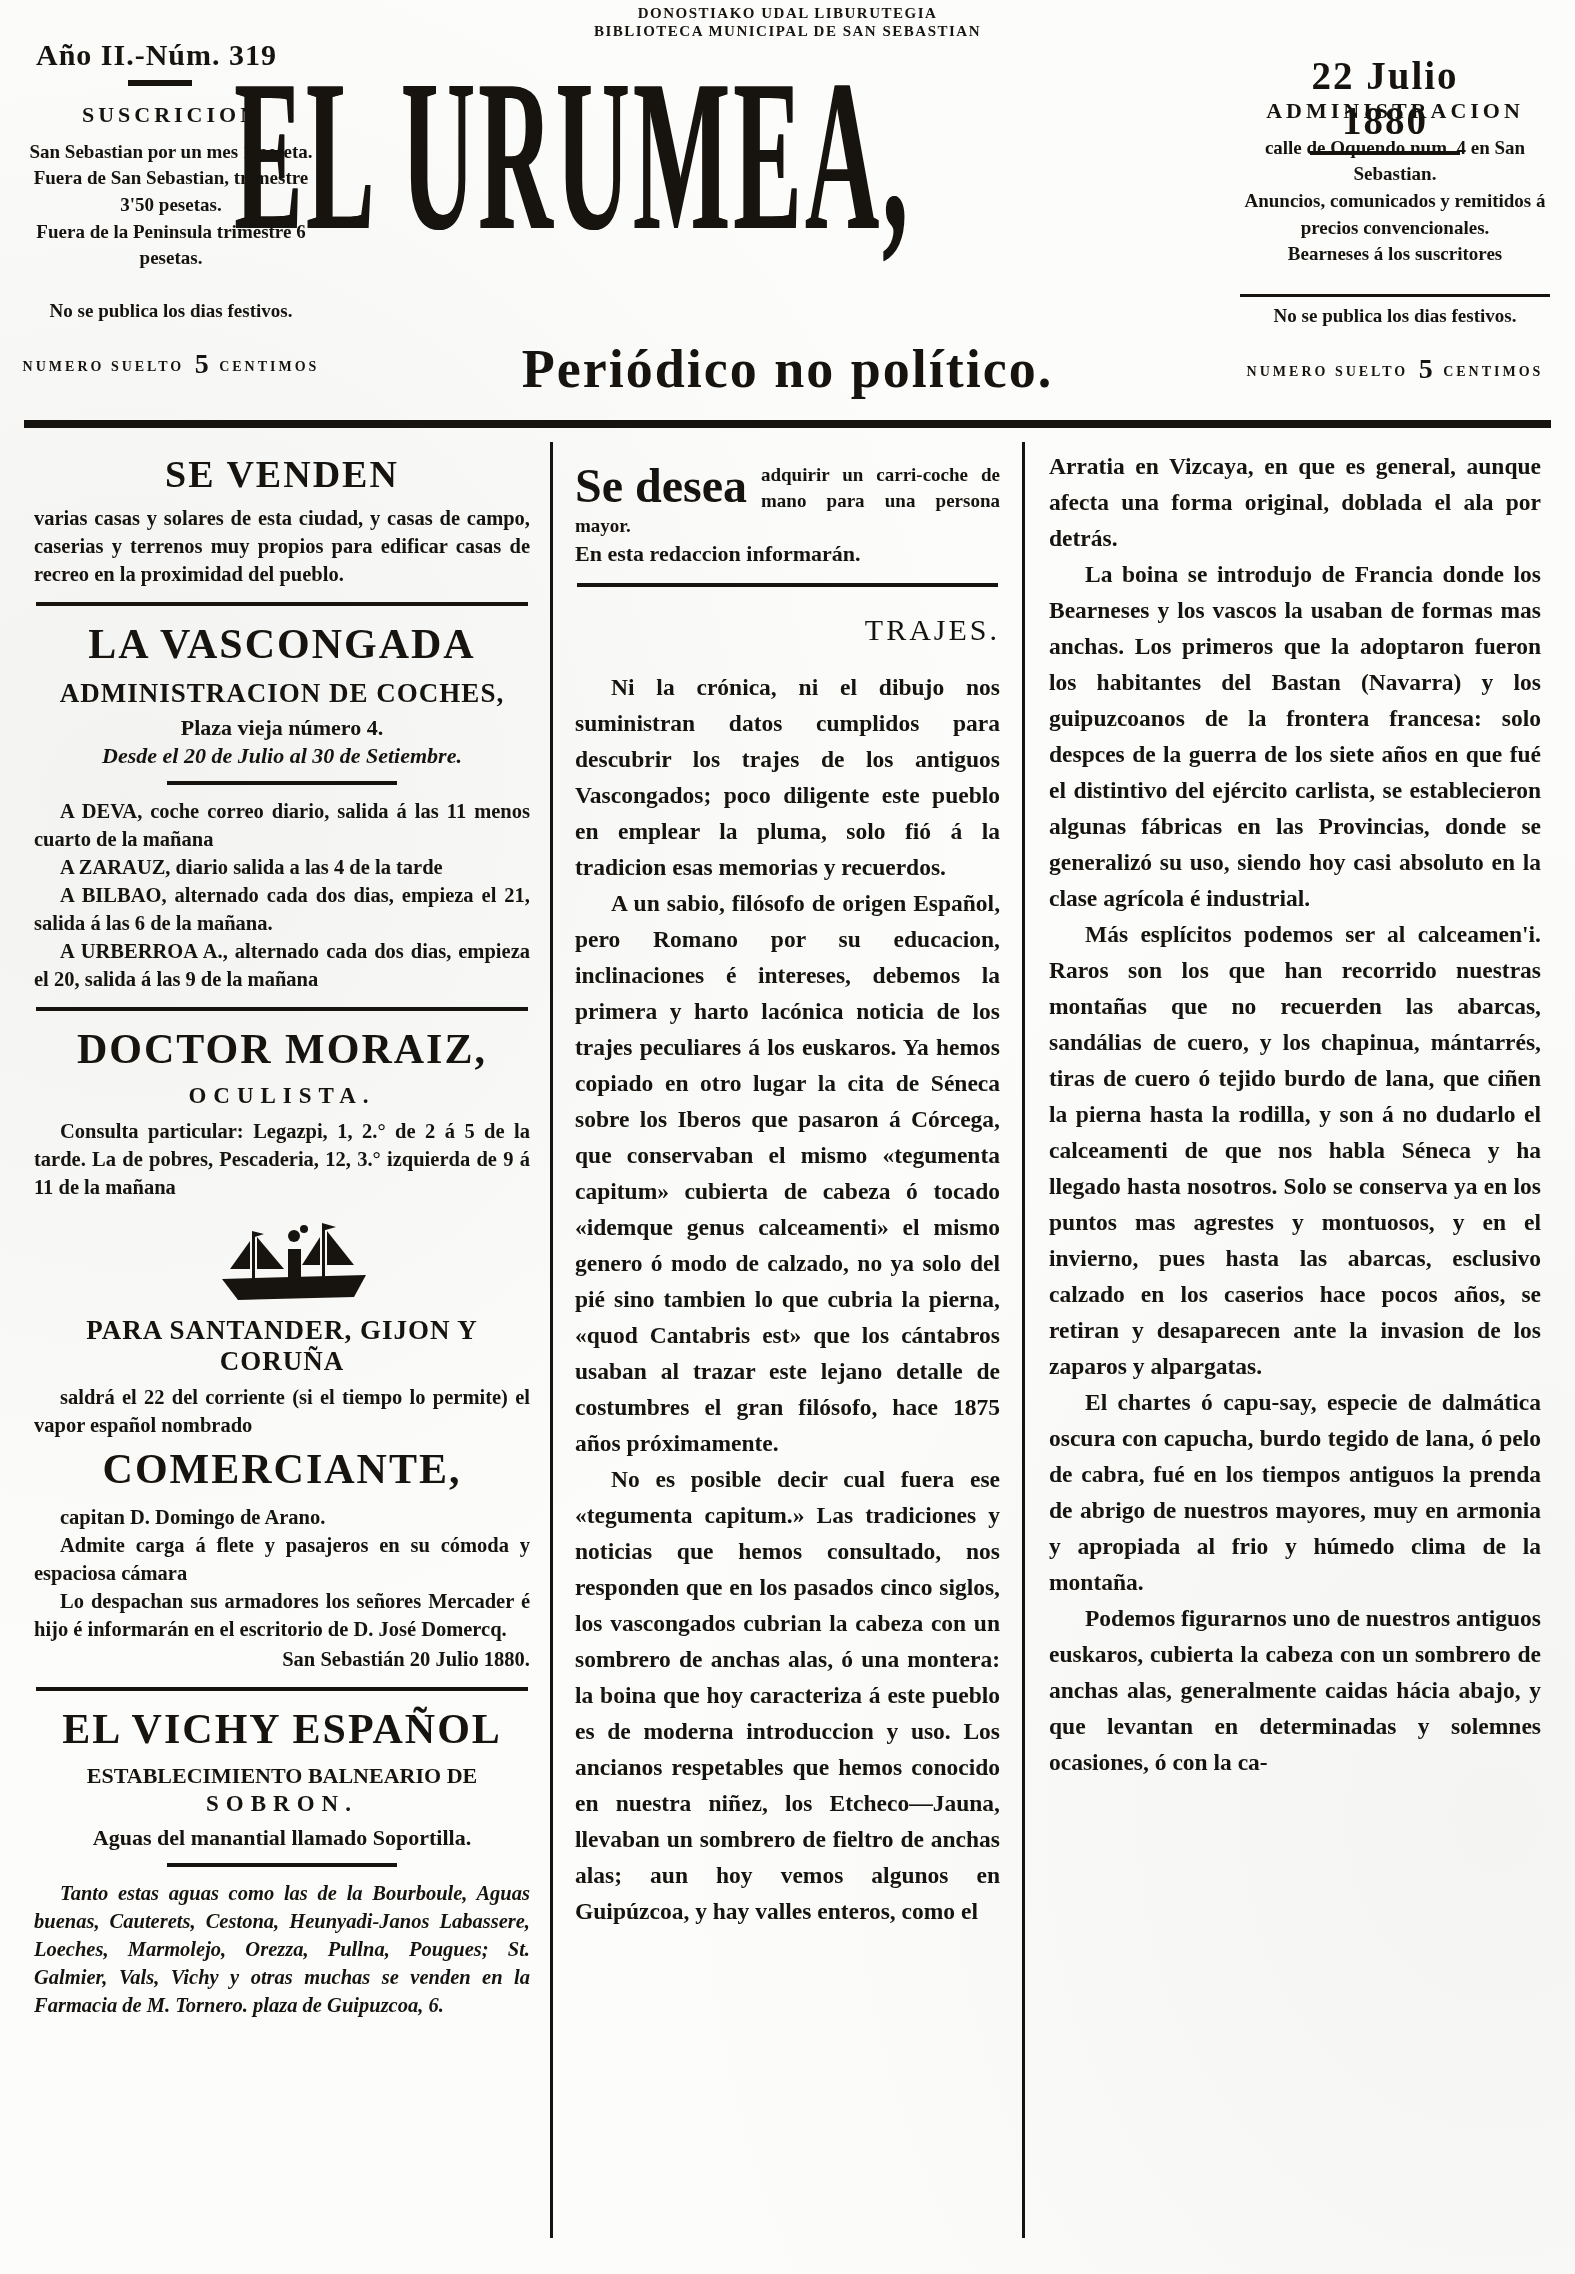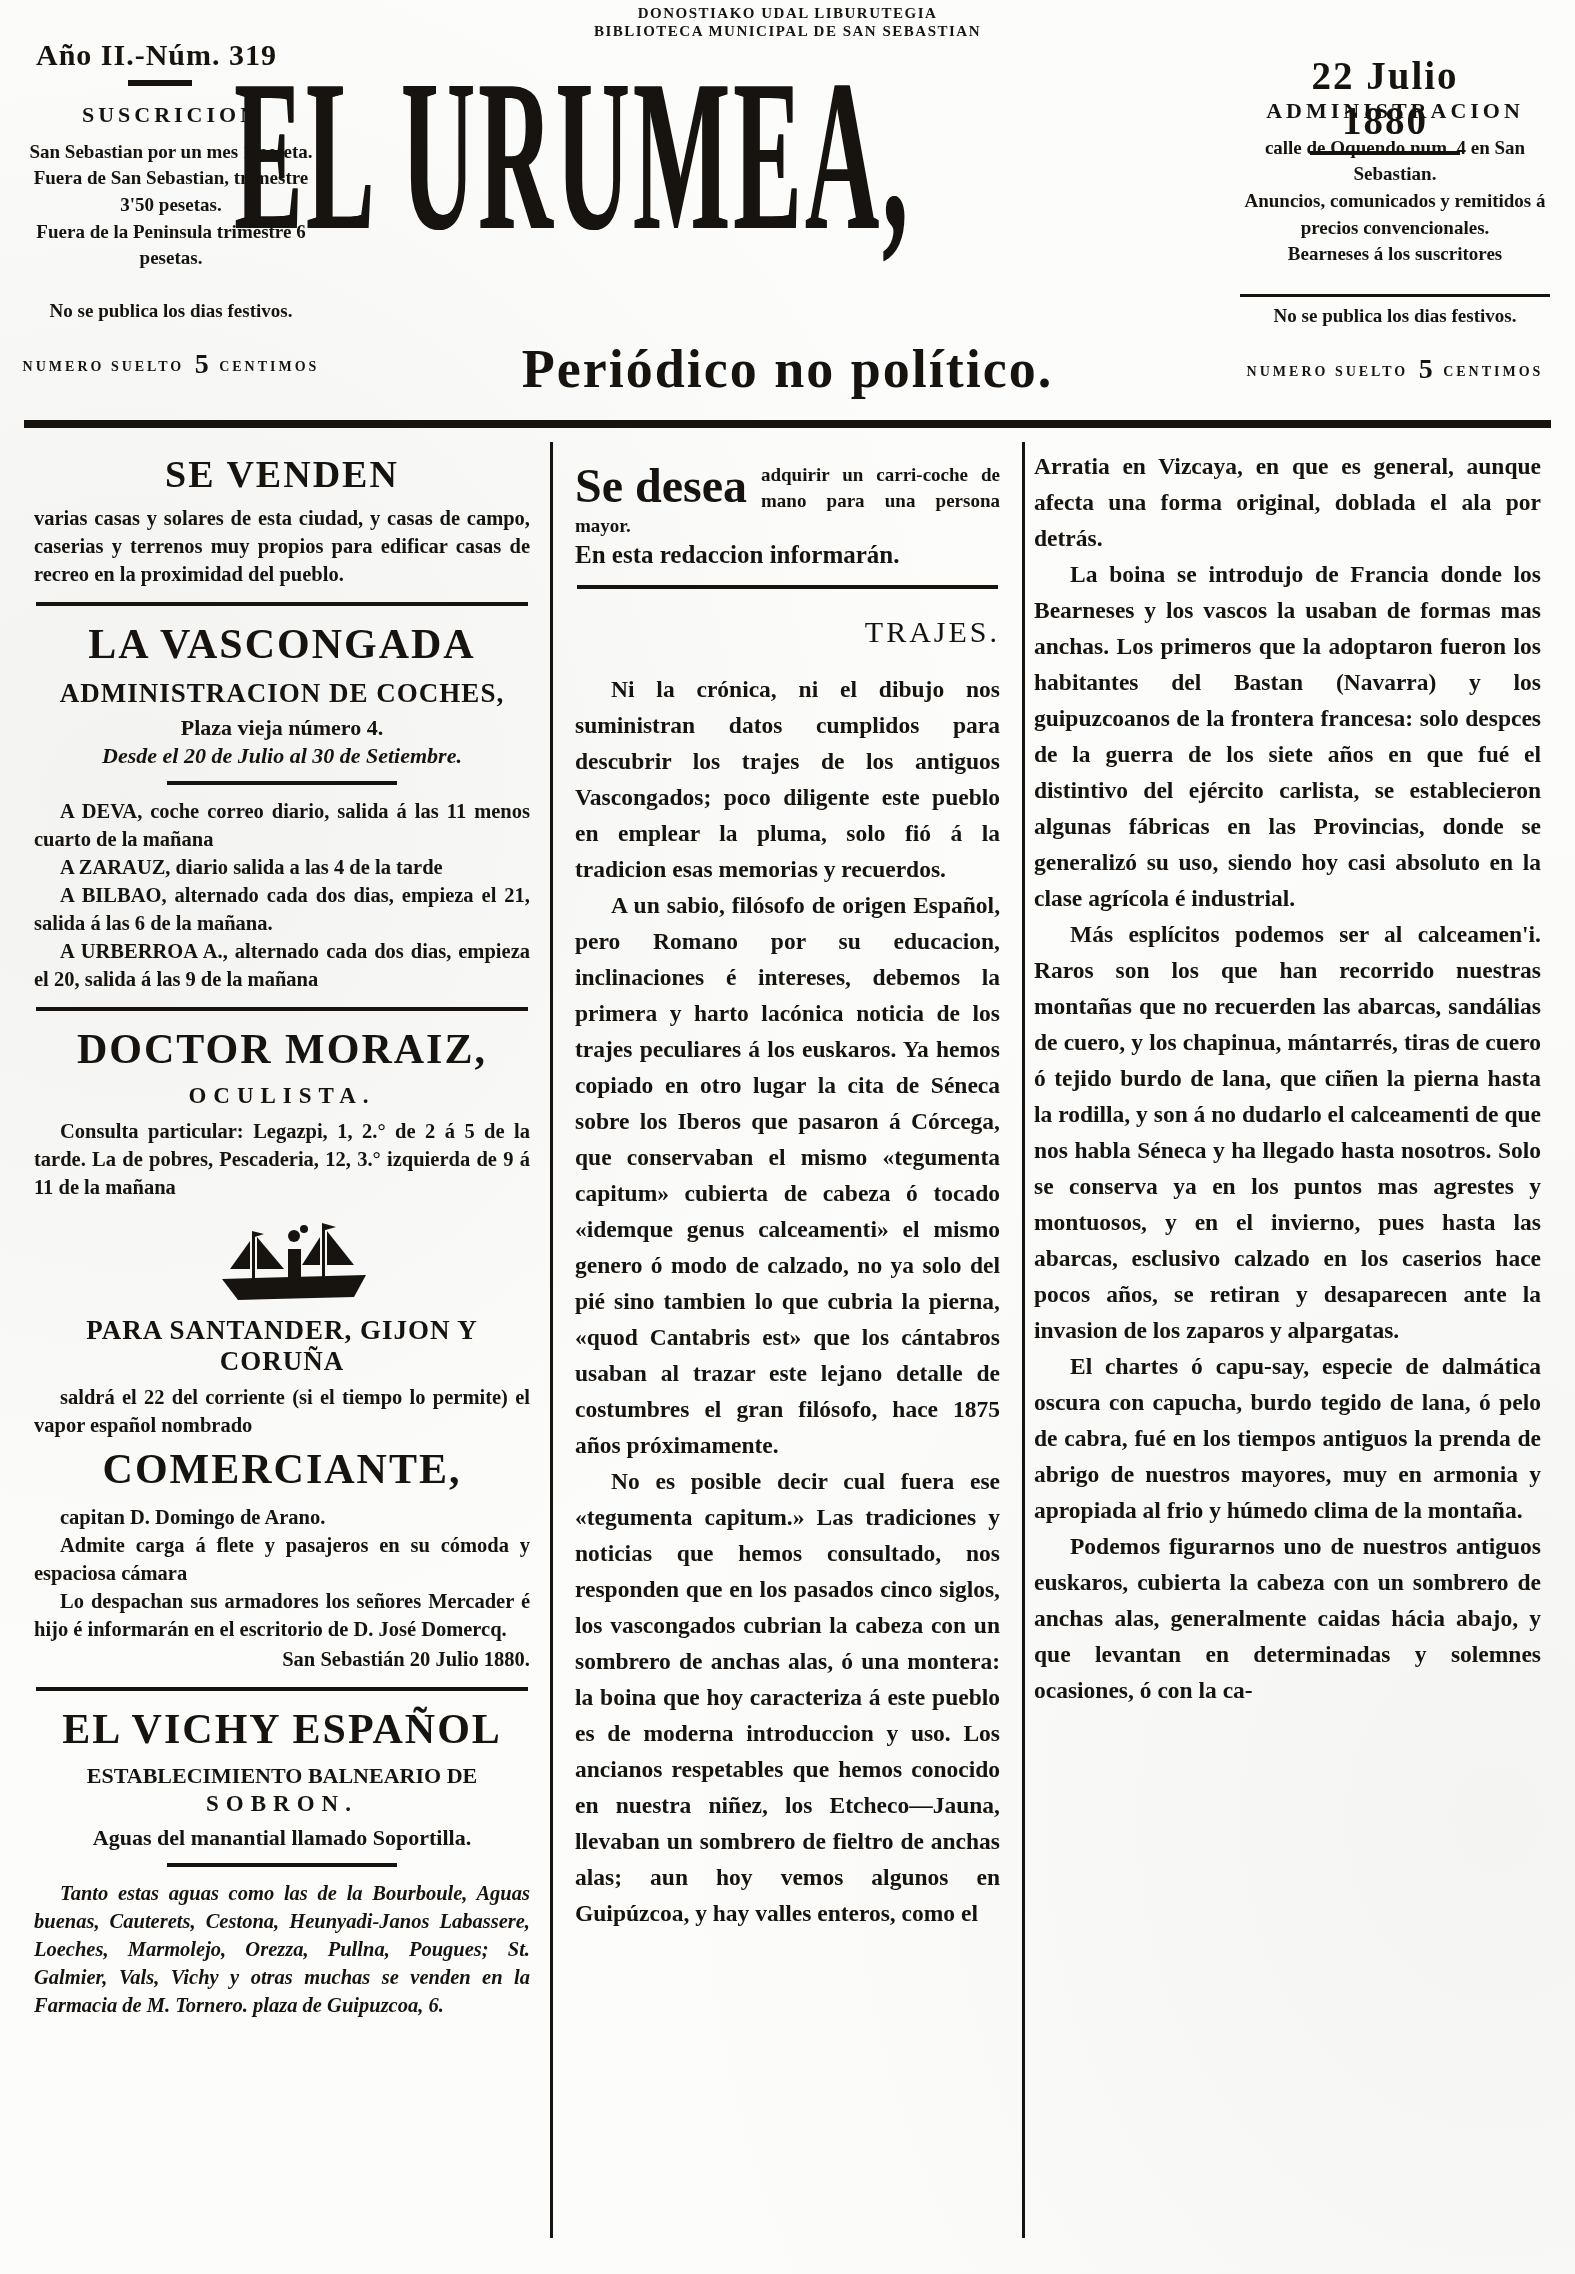--- a/index.html
+++ b/index.html
@@ -43,7 +43,7 @@
   .col{min-height:1790px;}
   .col1{padding:6px 20px 0 4px;}
   .col2{border-left:3px solid #17140f;border-right:3px solid #17140f;padding:6px 22px 0 22px;}
-  .col3{padding:6px 4px 0 9px;}
+  .col3{padding:6px 4px 0 24px;}
   .body-text{font-size:20.5px;line-height:28px;text-align:justify;font-weight:bold;margin:0;}
   .indent{text-indent:26px;}
   .art-text{font-size:23.5px;line-height:36px;text-align:justify;font-weight:bold;margin:0;}

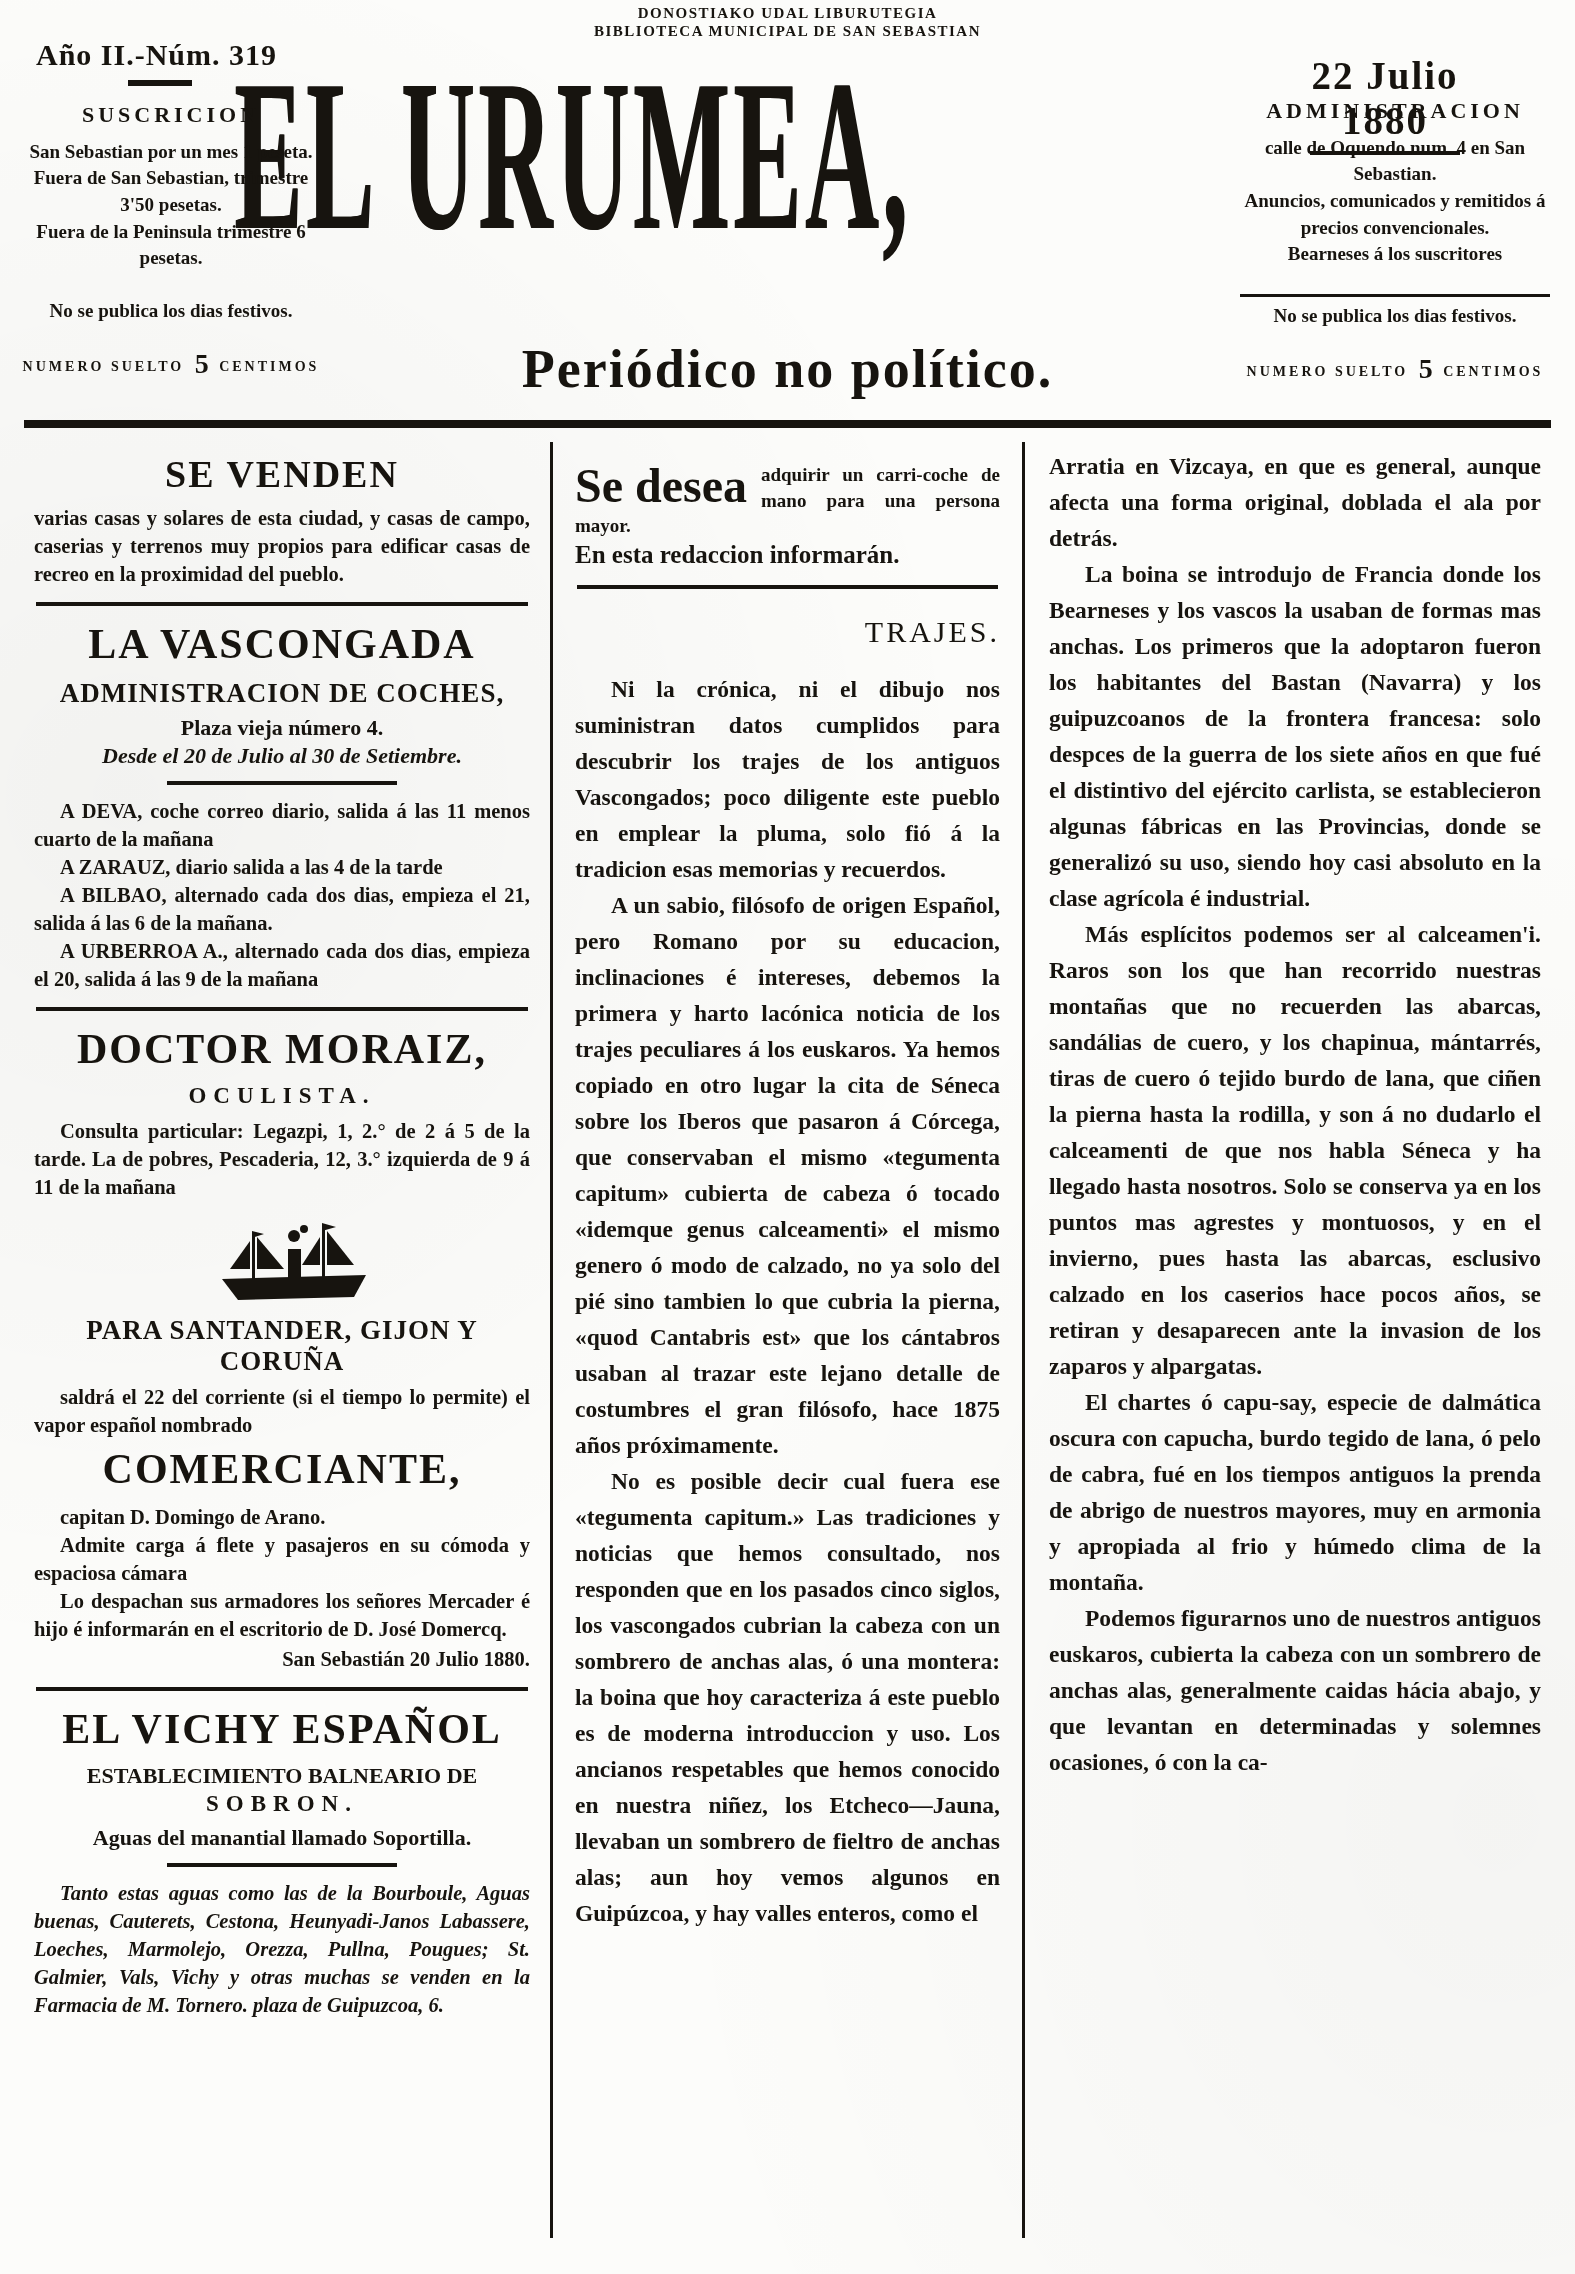--- a/index.html
+++ b/index.html
@@ -61,7 +61,7 @@
   .sedesea{overflow:hidden;margin-top:14px;}
   .sedesea-lead{float:left;font-size:48px;font-weight:bold;line-height:1.0;padding-right:14px;}
   .sedesea-rest{font-size:19px;font-weight:bold;line-height:1.35;text-align:justify;}
-  .sedesea-rest2{font-size:25px;font-weight:bold;margin-top:2px;}
+  .sedesea-rest2{font-size:22px;font-weight:bold;margin-top:2px;}
   .rule-sedesea{border:0;border-top:4px solid #17140f;margin:16px 2px 10px 2px;}
   .trajes-title{font-size:30px;font-weight:normal;text-align:right;letter-spacing:3px;margin:26px 0 22px 0;}
   .vichy-body{font-style:italic;}

